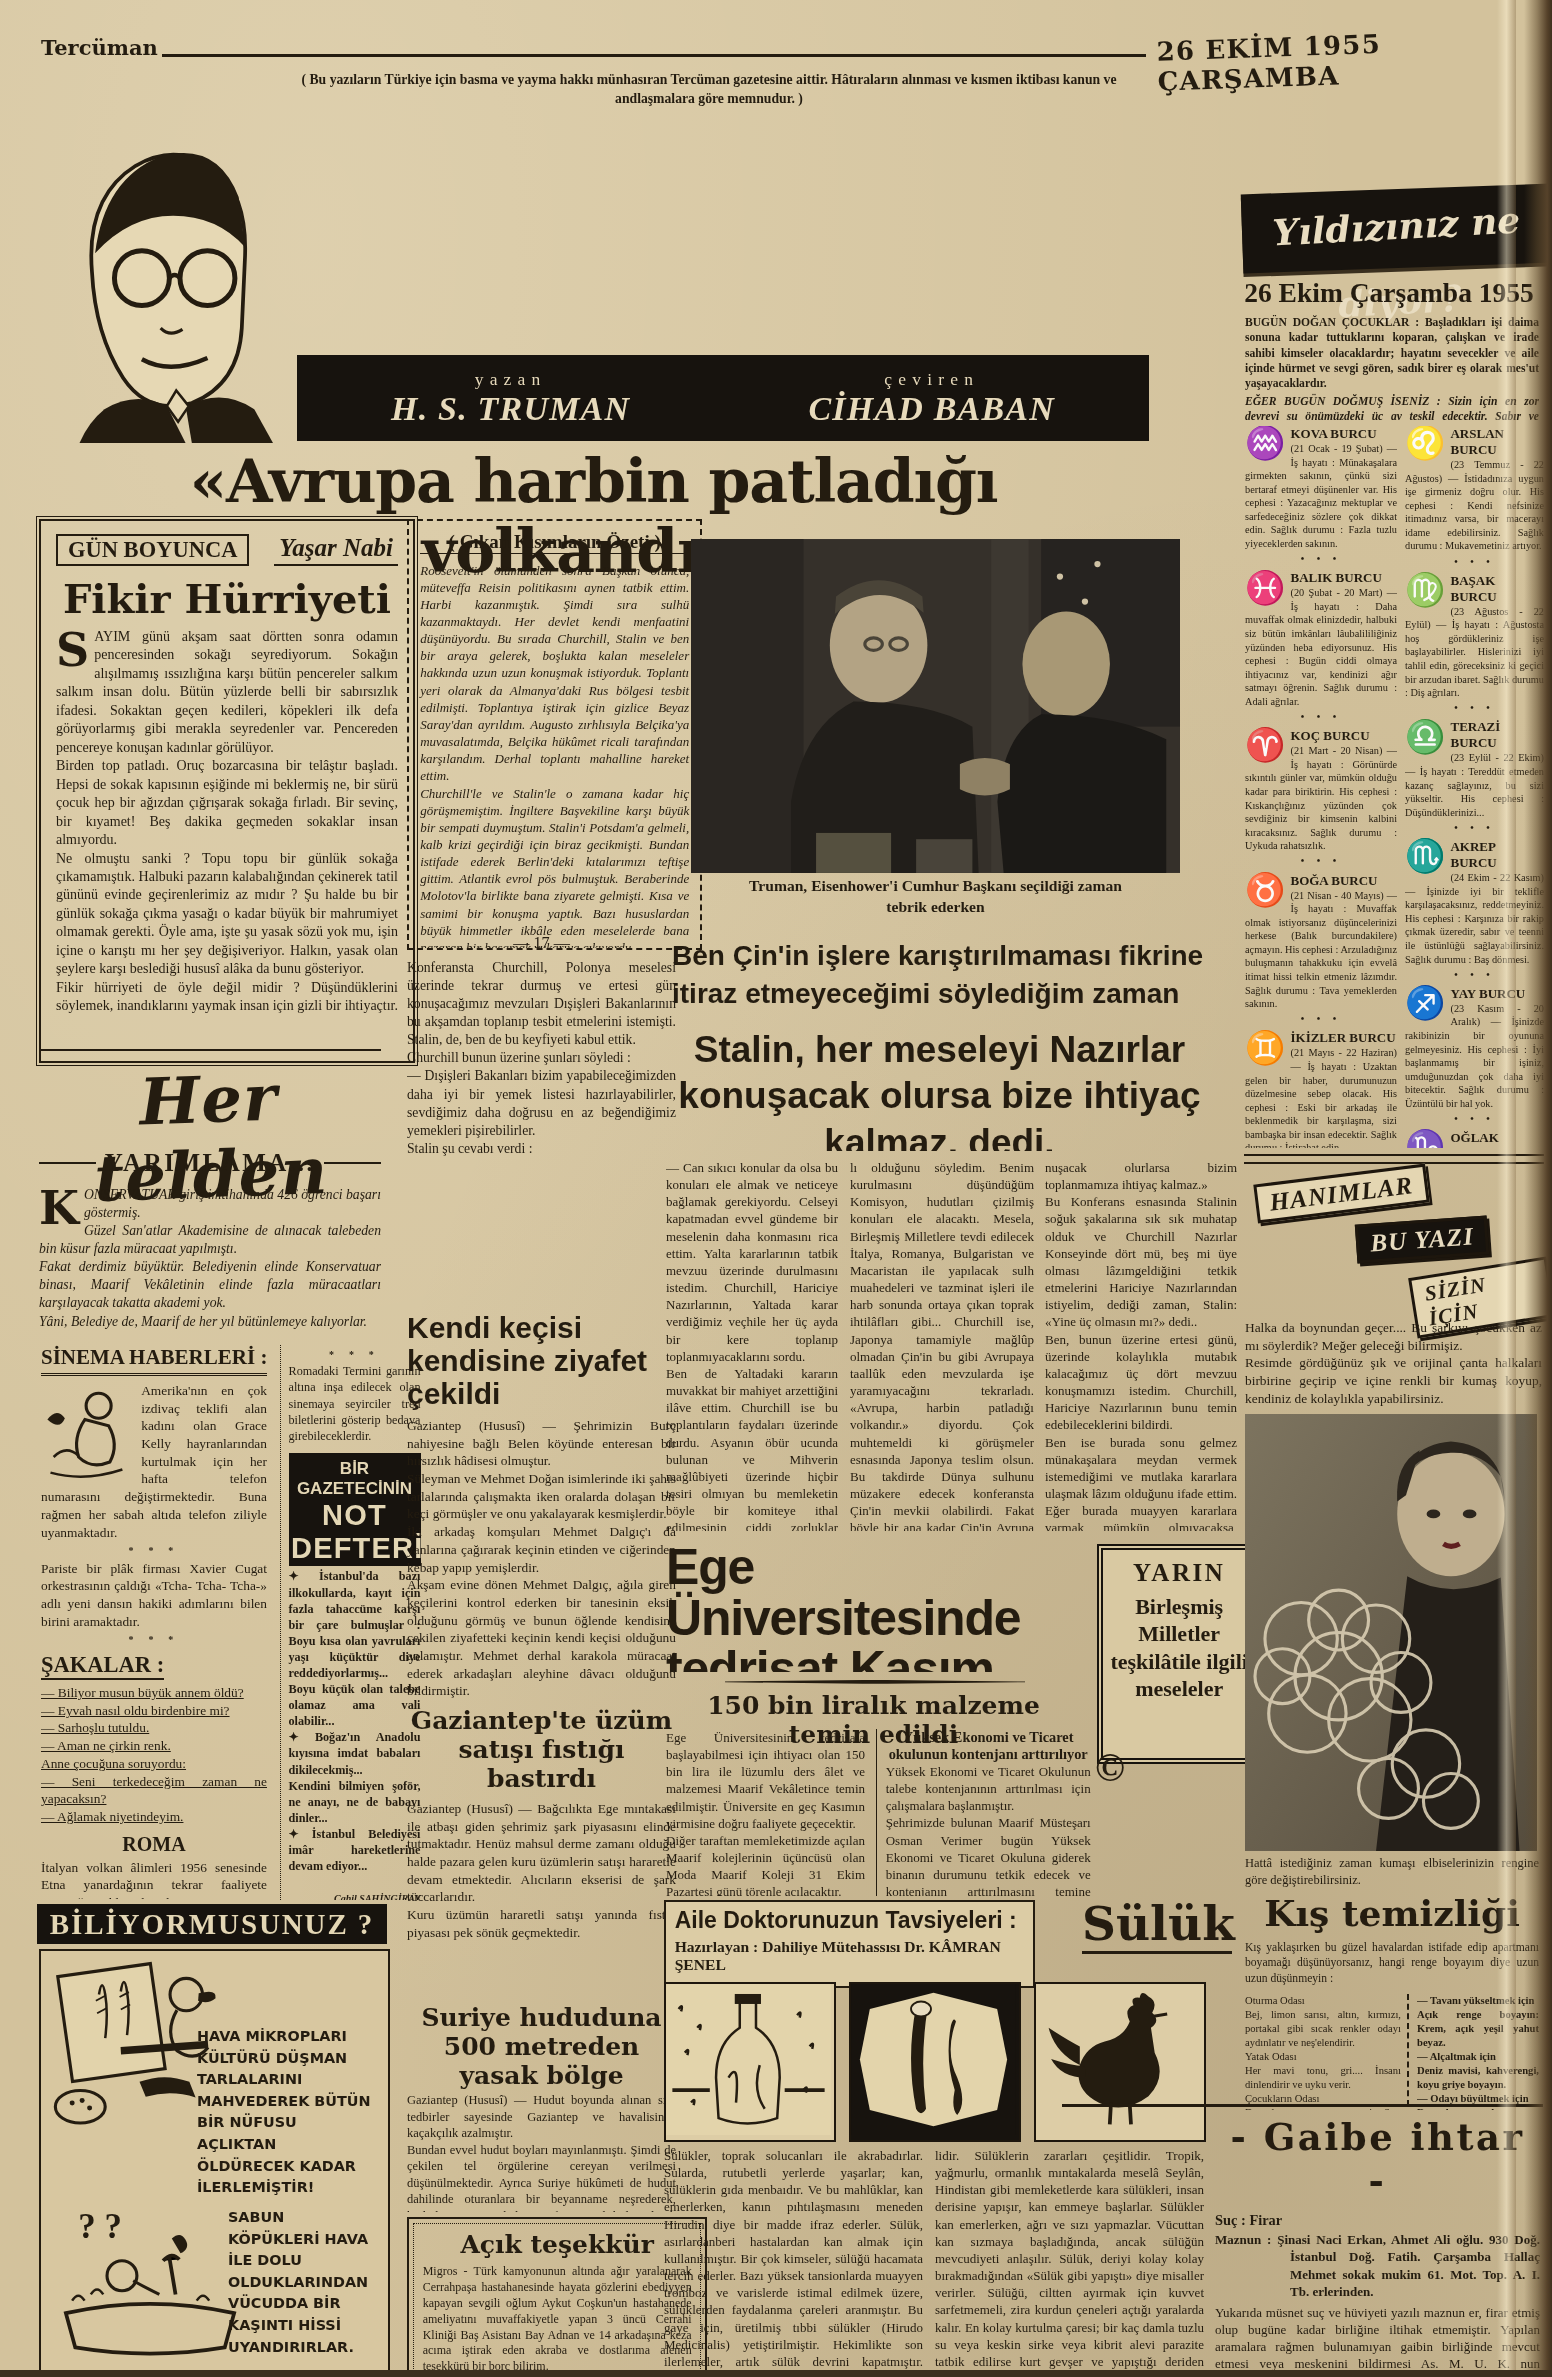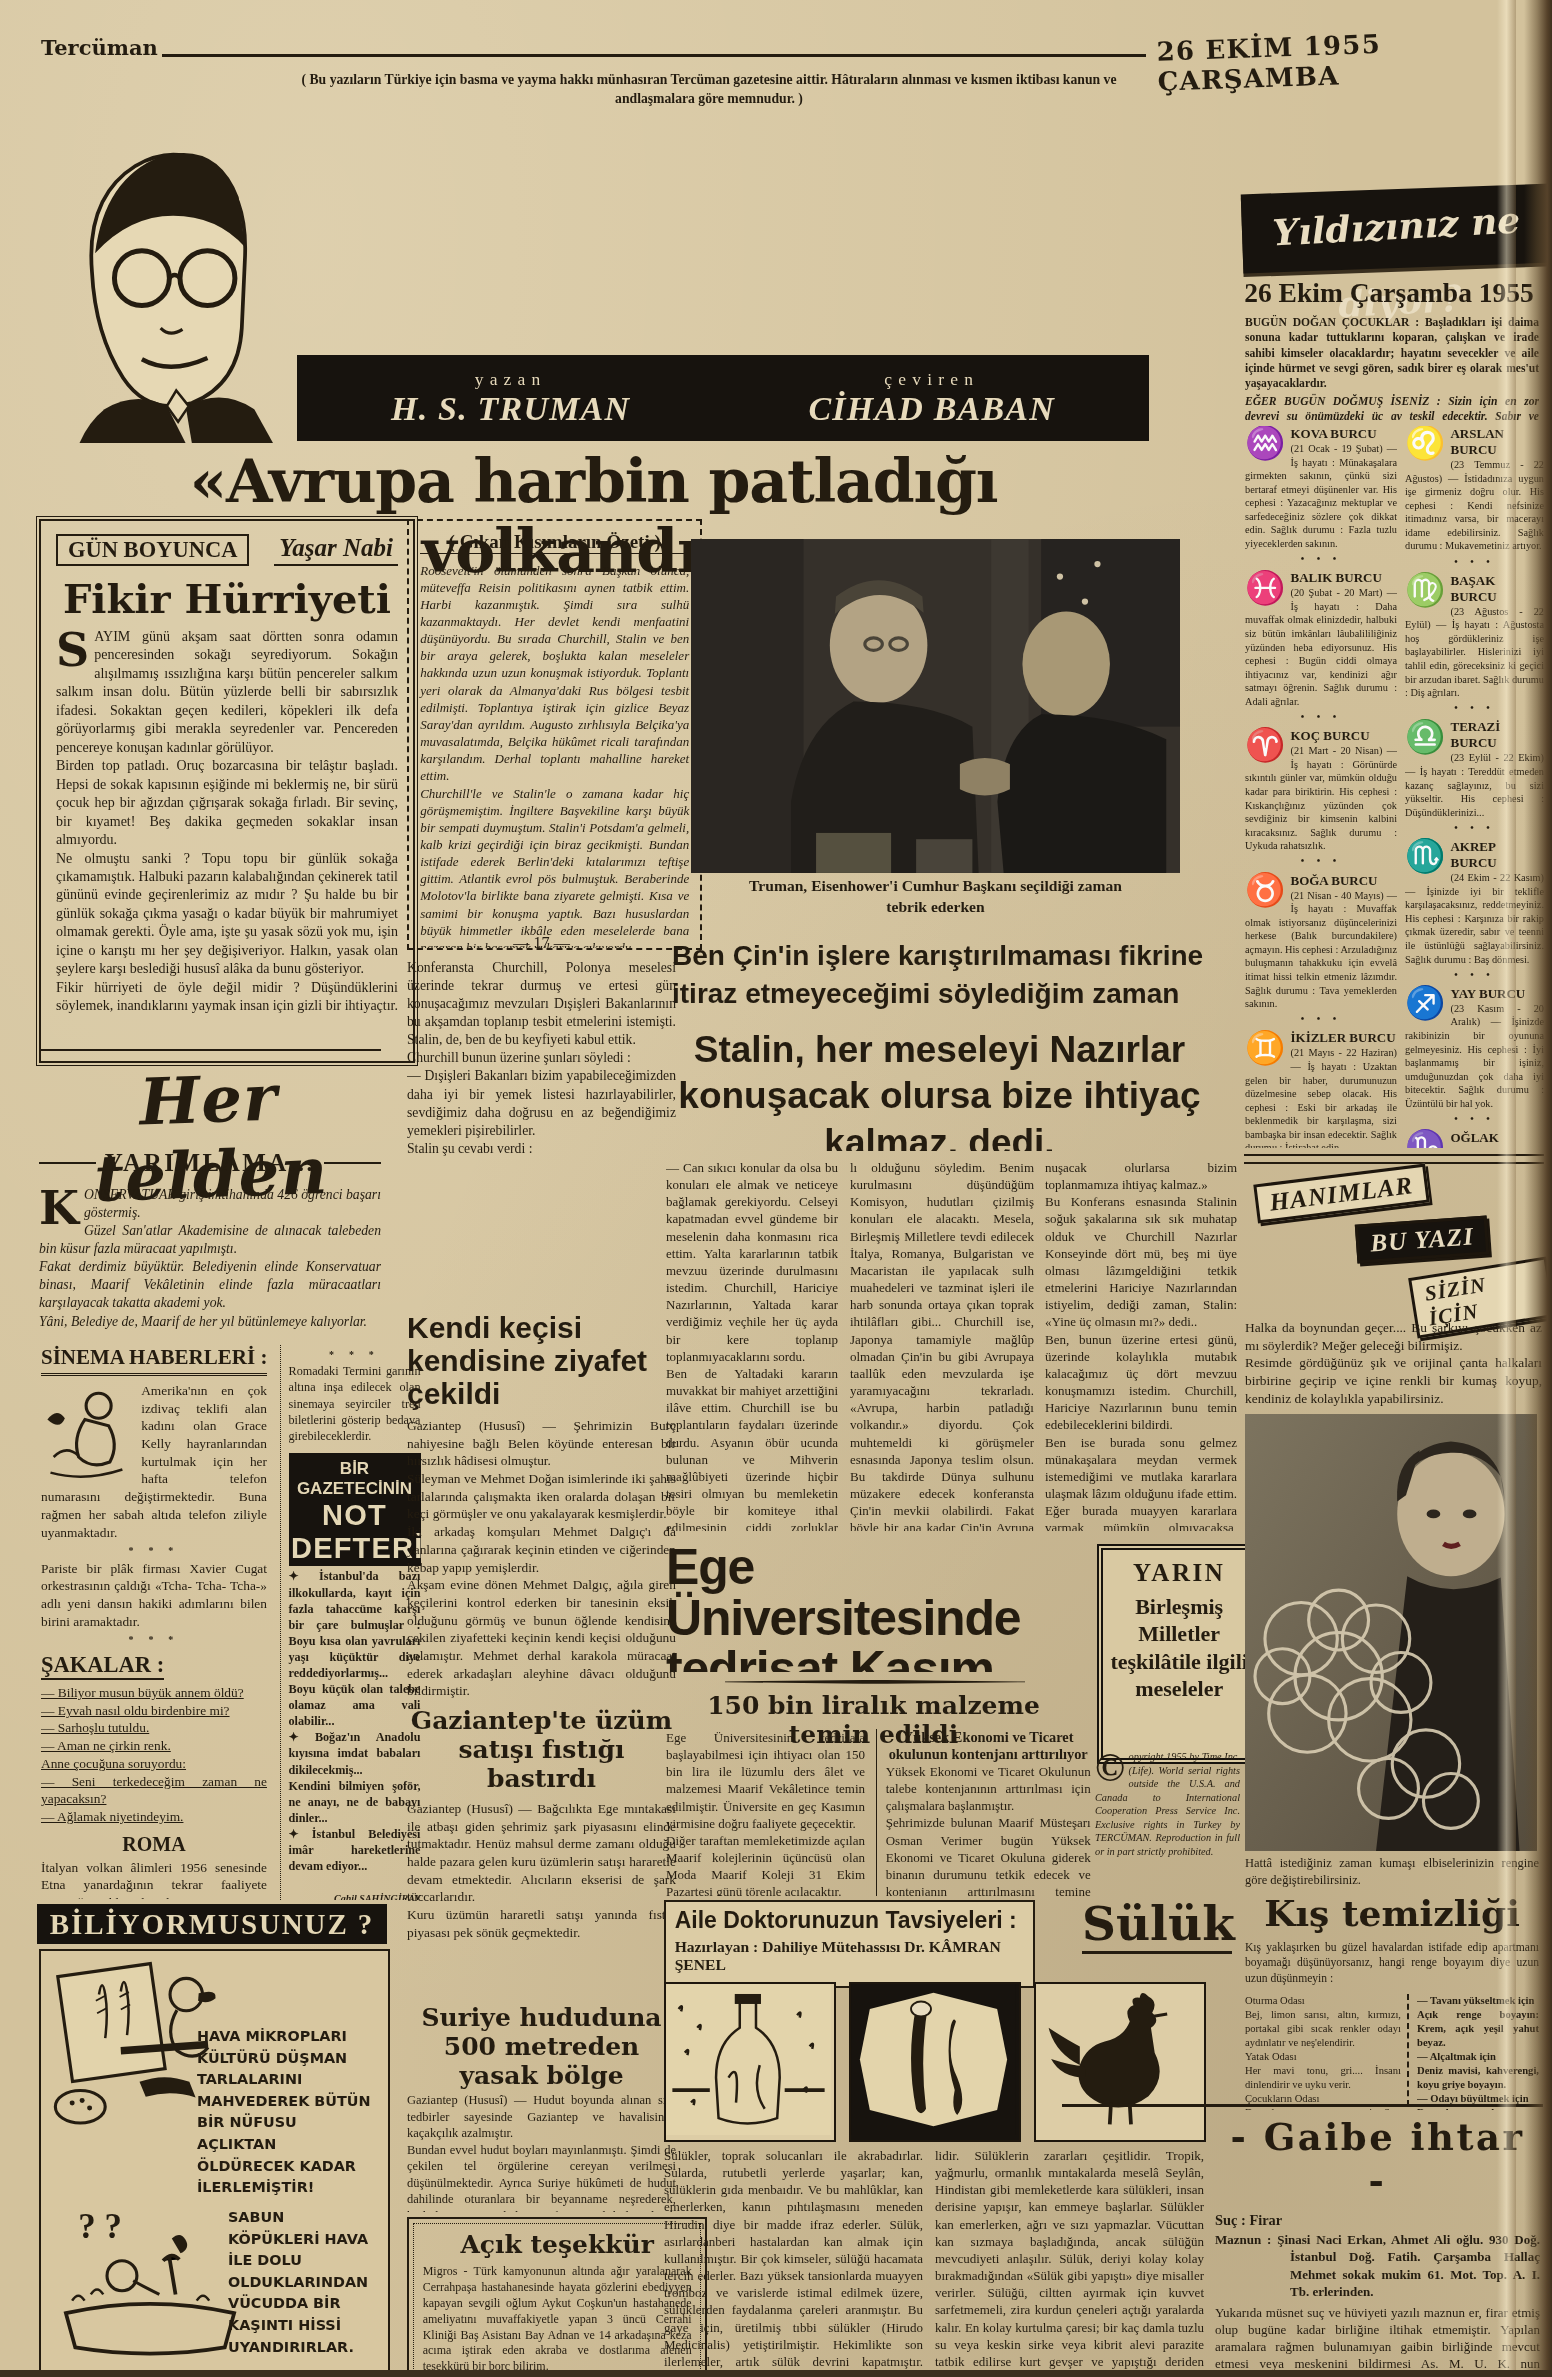--- a/index.html
+++ b/index.html
@@ -270,7 +270,6 @@
   </div>
   <div class="abs clip" style="left:1095px;top:1750px;width:145px;height:146px;">
     <span style="float:left;font-size:40px;line-height:.9;padding-right:3.7px;font-weight:bold;">©</span>
-    <div class="i j" style="font-size:10.3px;">opyright 1955 by Time Inc. (Life). World serial rights outside the U.S.A. and Canada to International Cooperation Press Service Inc. Exclusive rights in Turkey by TERCÜMAN. Reproduction in full or in part strictly prohibited.</div>
   </div>
 
   <div class="abs" style="left:664px;top:1900px;width:350px;height:74px;border:2.5px solid #241c10;padding:5px 8.7px;background:#dccca5;">

